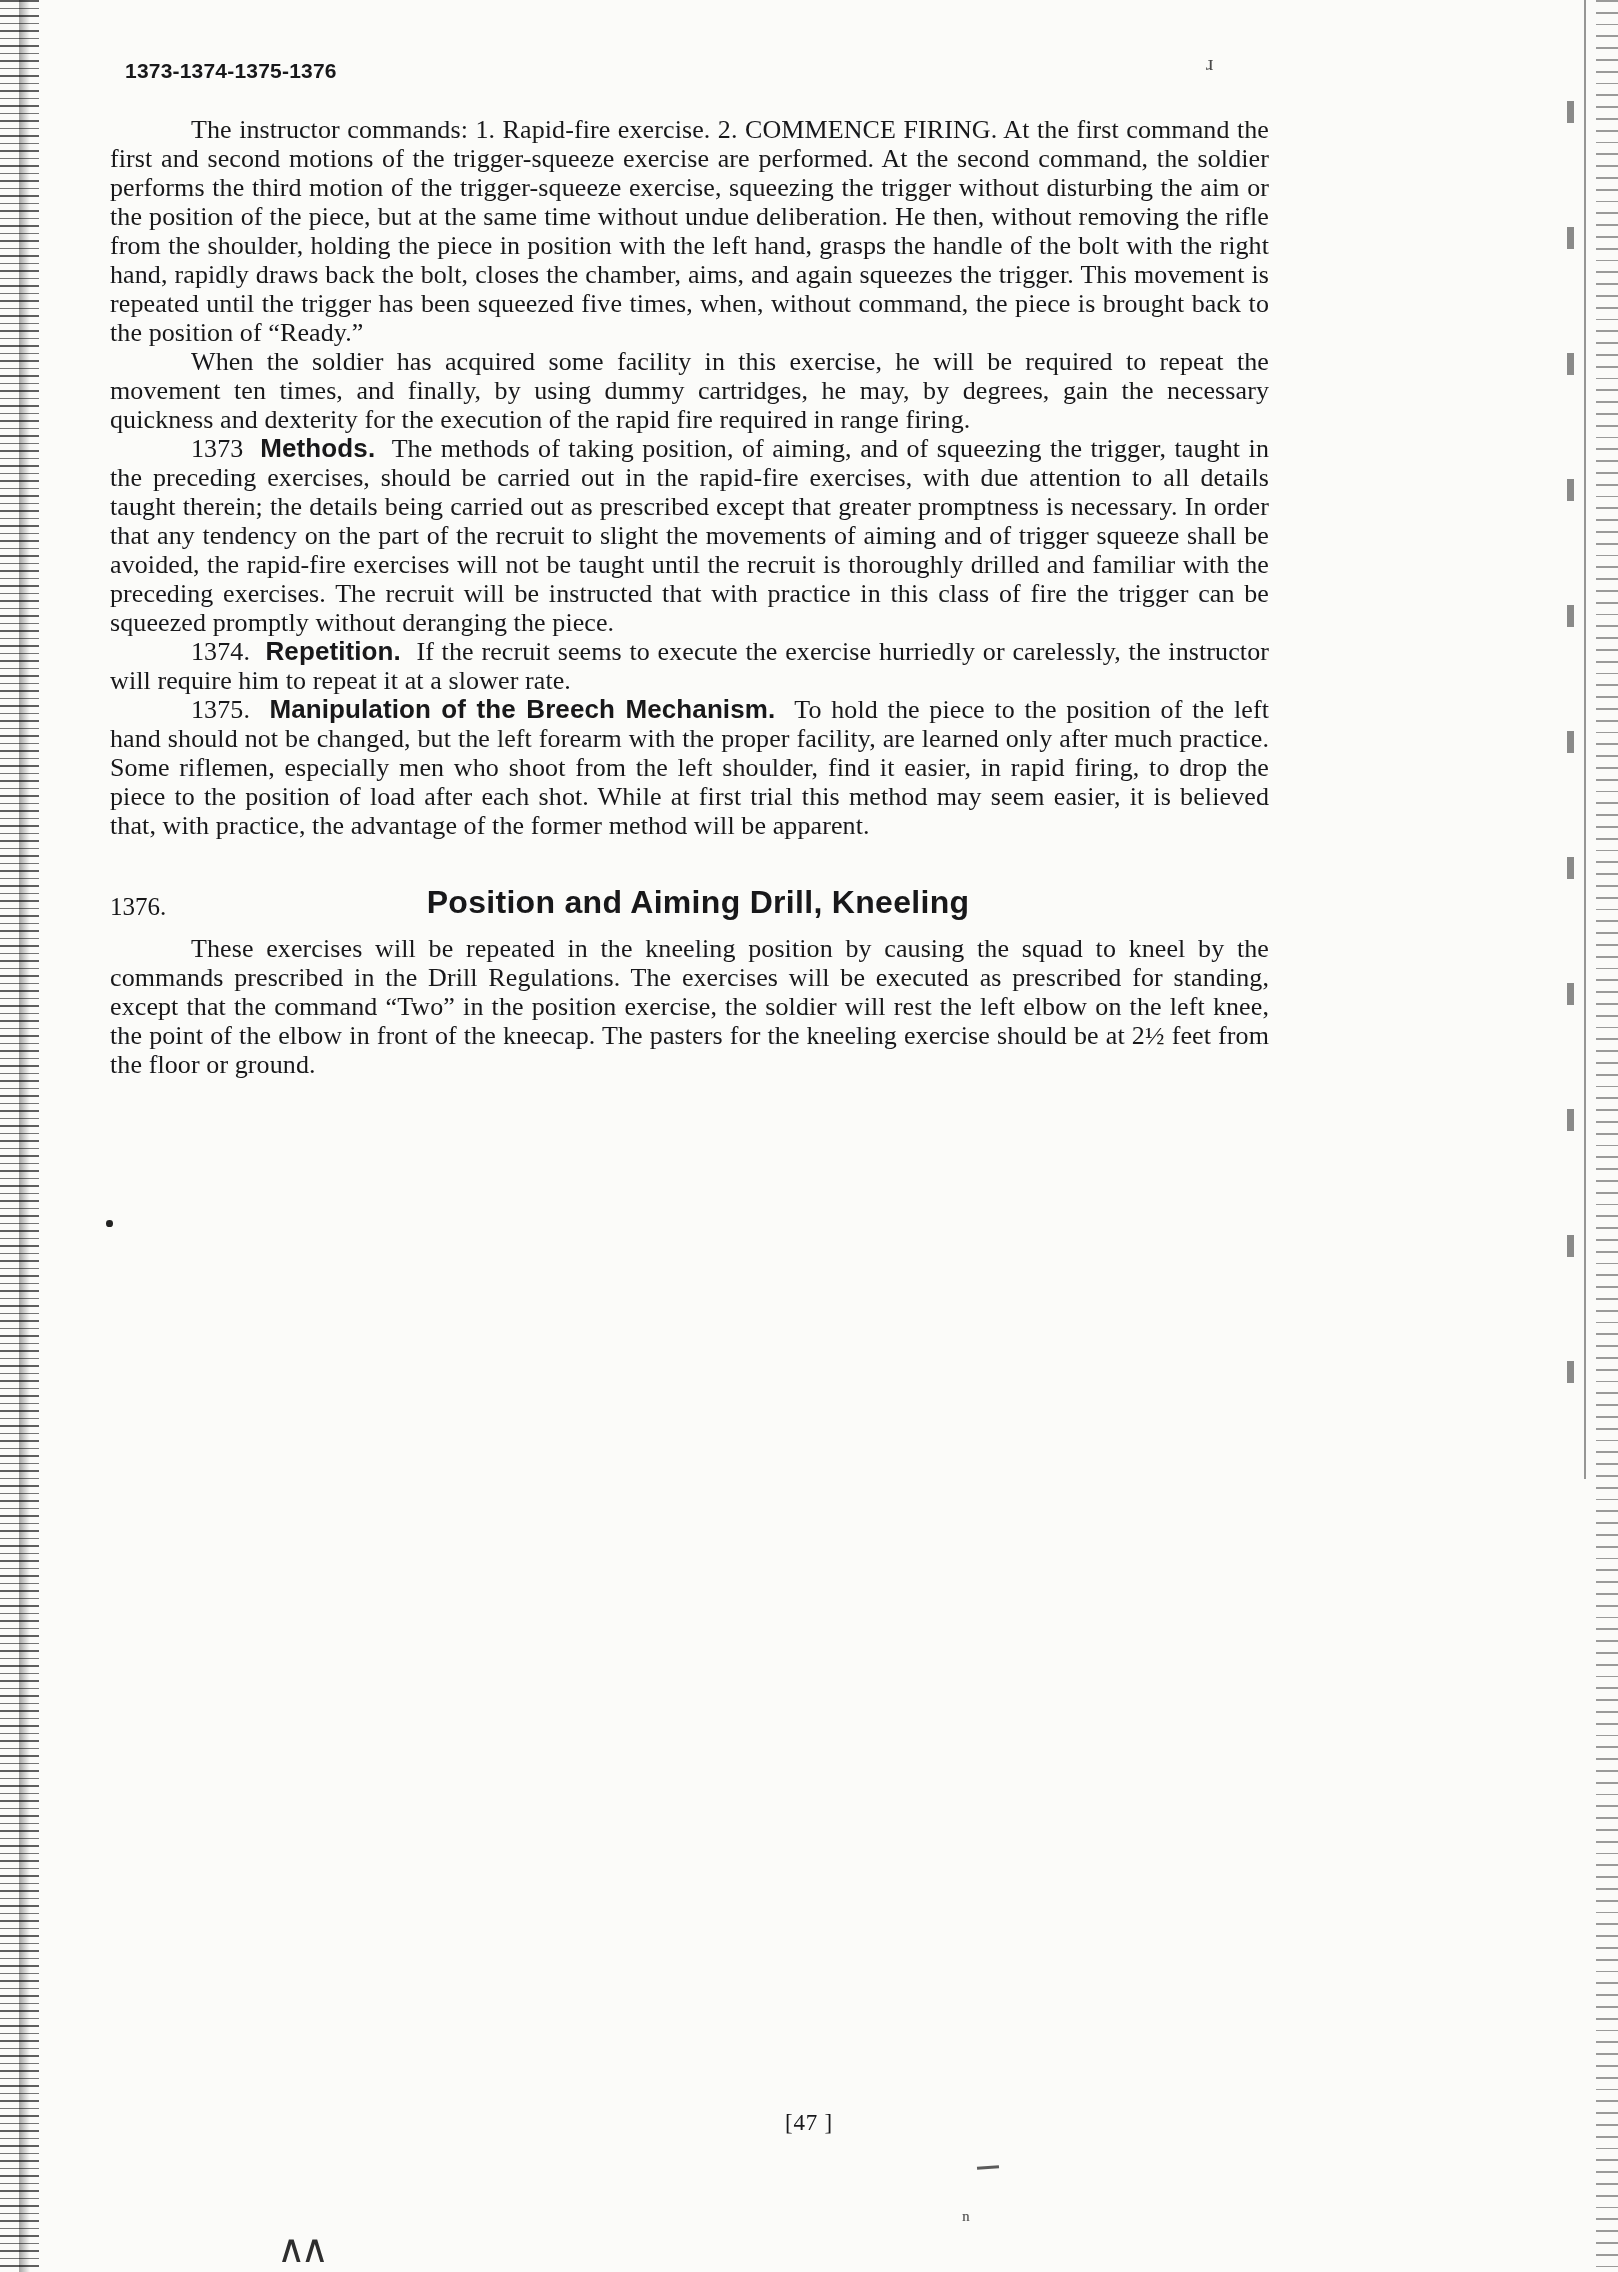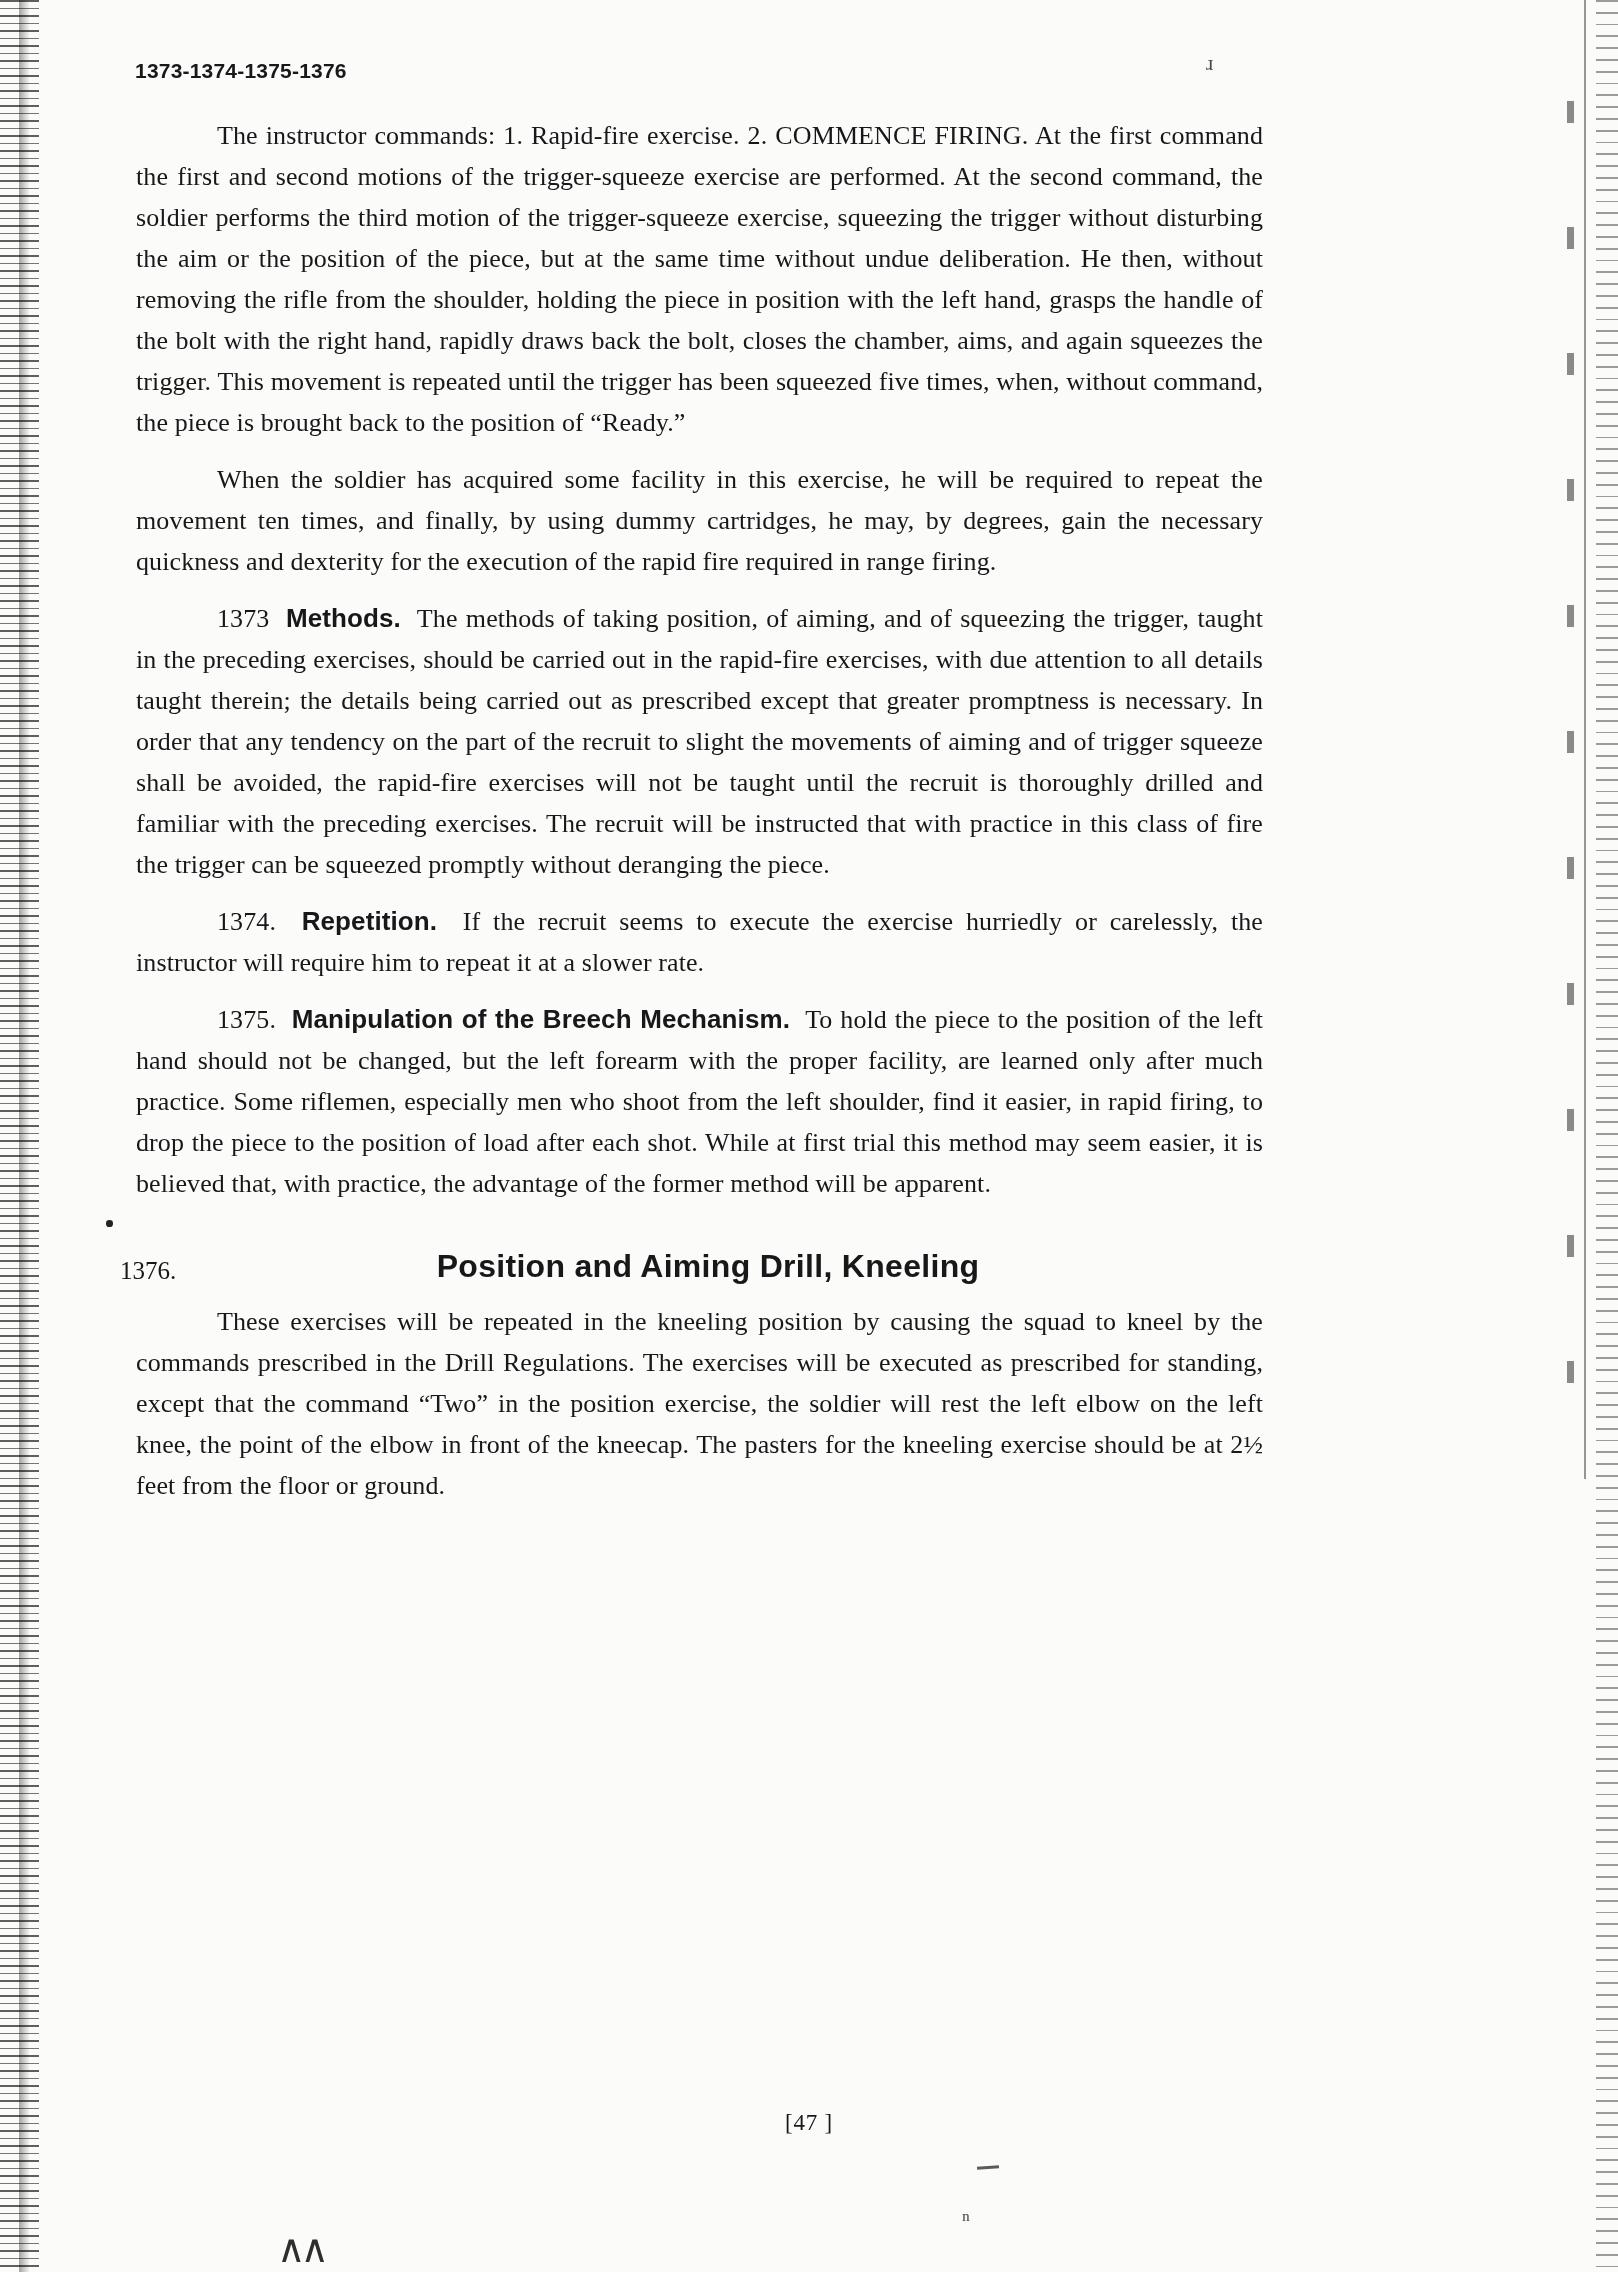--- a/index.html
+++ b/index.html
@@ -83,7 +83,7 @@
   
   .page {
     position: absolute;
-    left: 120px;
+    left: 110px;
     top: 59px;
     width: 1159px;
   }

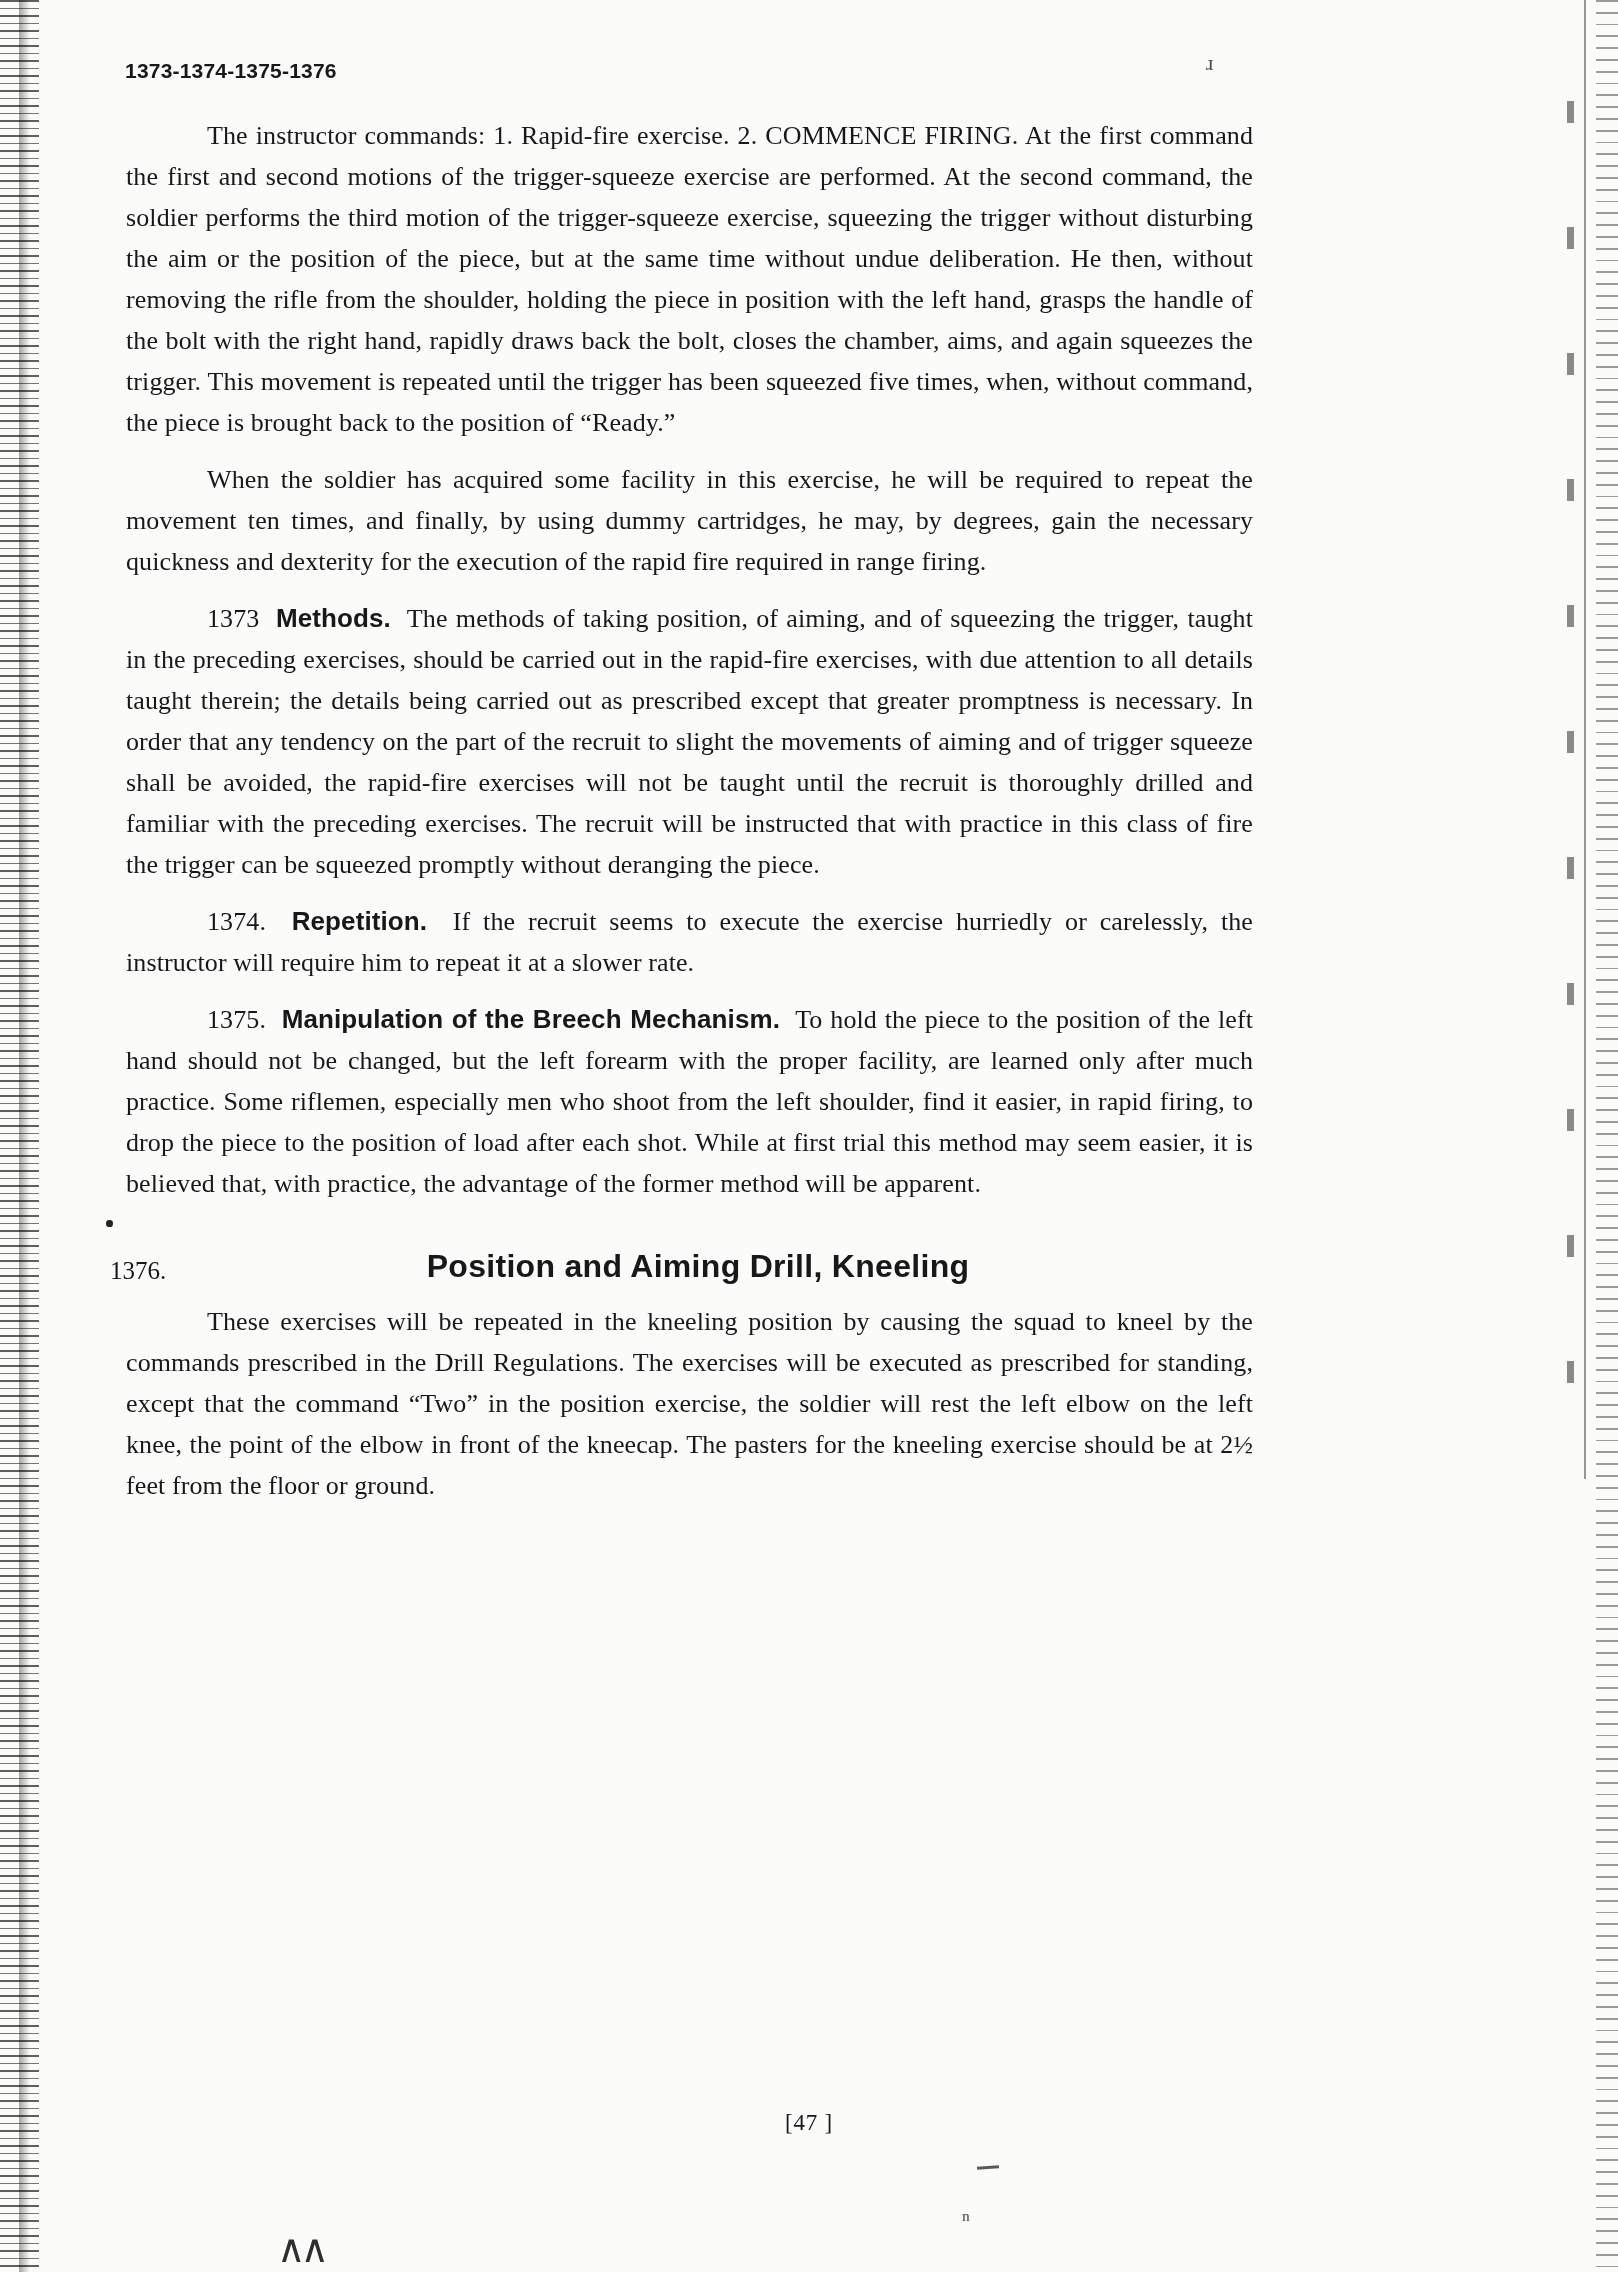--- a/index.html
+++ b/index.html
@@ -95,9 +95,9 @@
     margin: 0 0 32px 15px;
   }
   p {
-    margin: 16px;
+    margin: 0;
     font-size: 26px;
-    line-height: 41px;
+    line-height: 29px;
     text-align: justify;
     text-justify: inter-word;
     letter-spacing: 0.1px;

